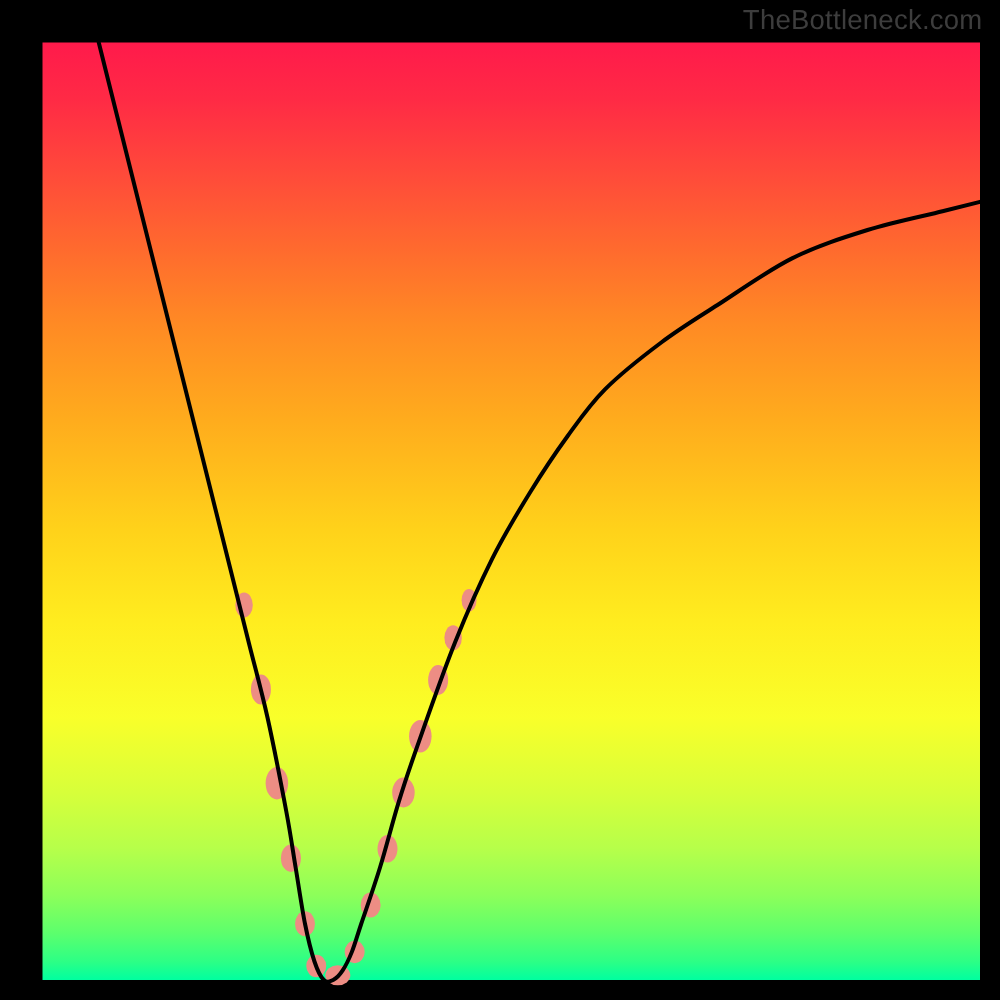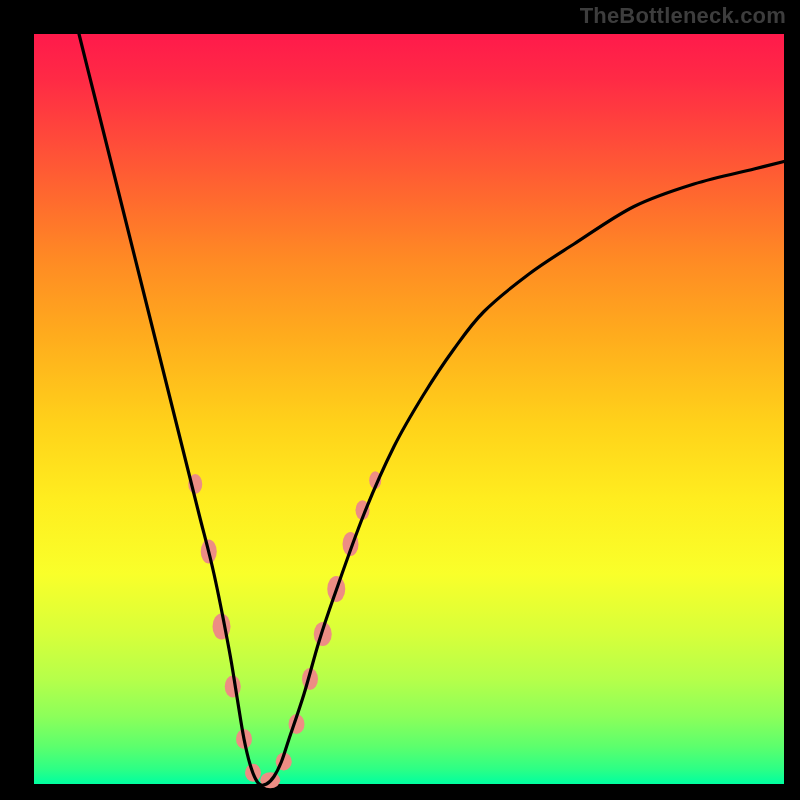--- a/index.html
+++ b/index.html
@@ -50,7 +50,7 @@
     color: #3d3d3d;
     font-size: 22px;
     letter-spacing: 0.2px;
-    font-weight: 700;
+    font-weight: 400;
     user-select: none;
   }
   svg.curve {

